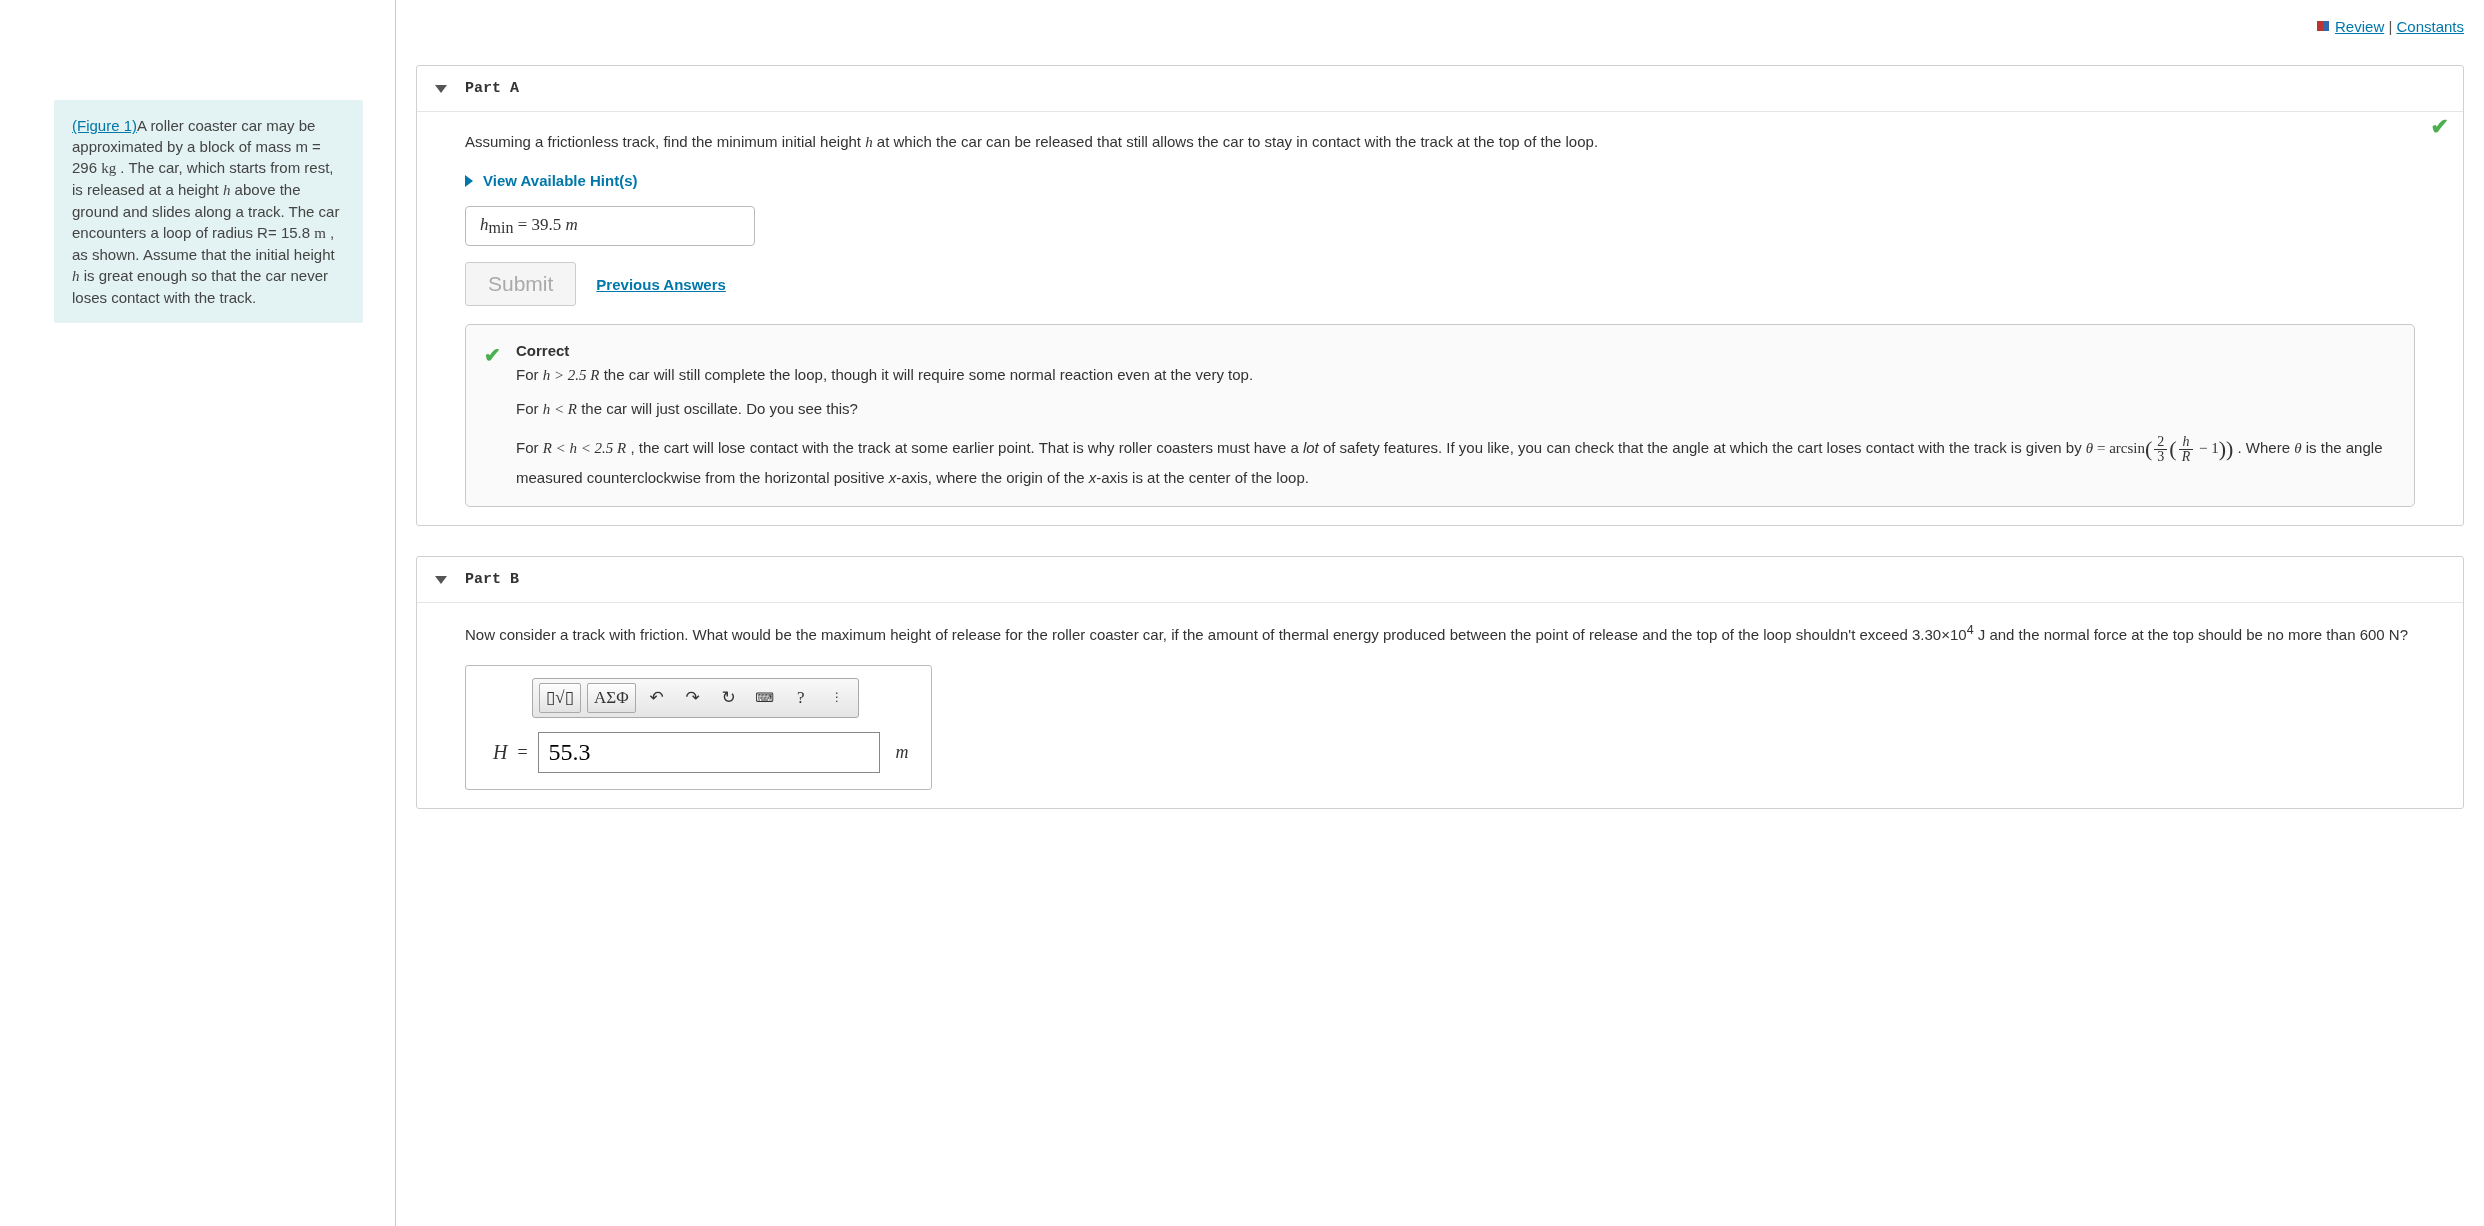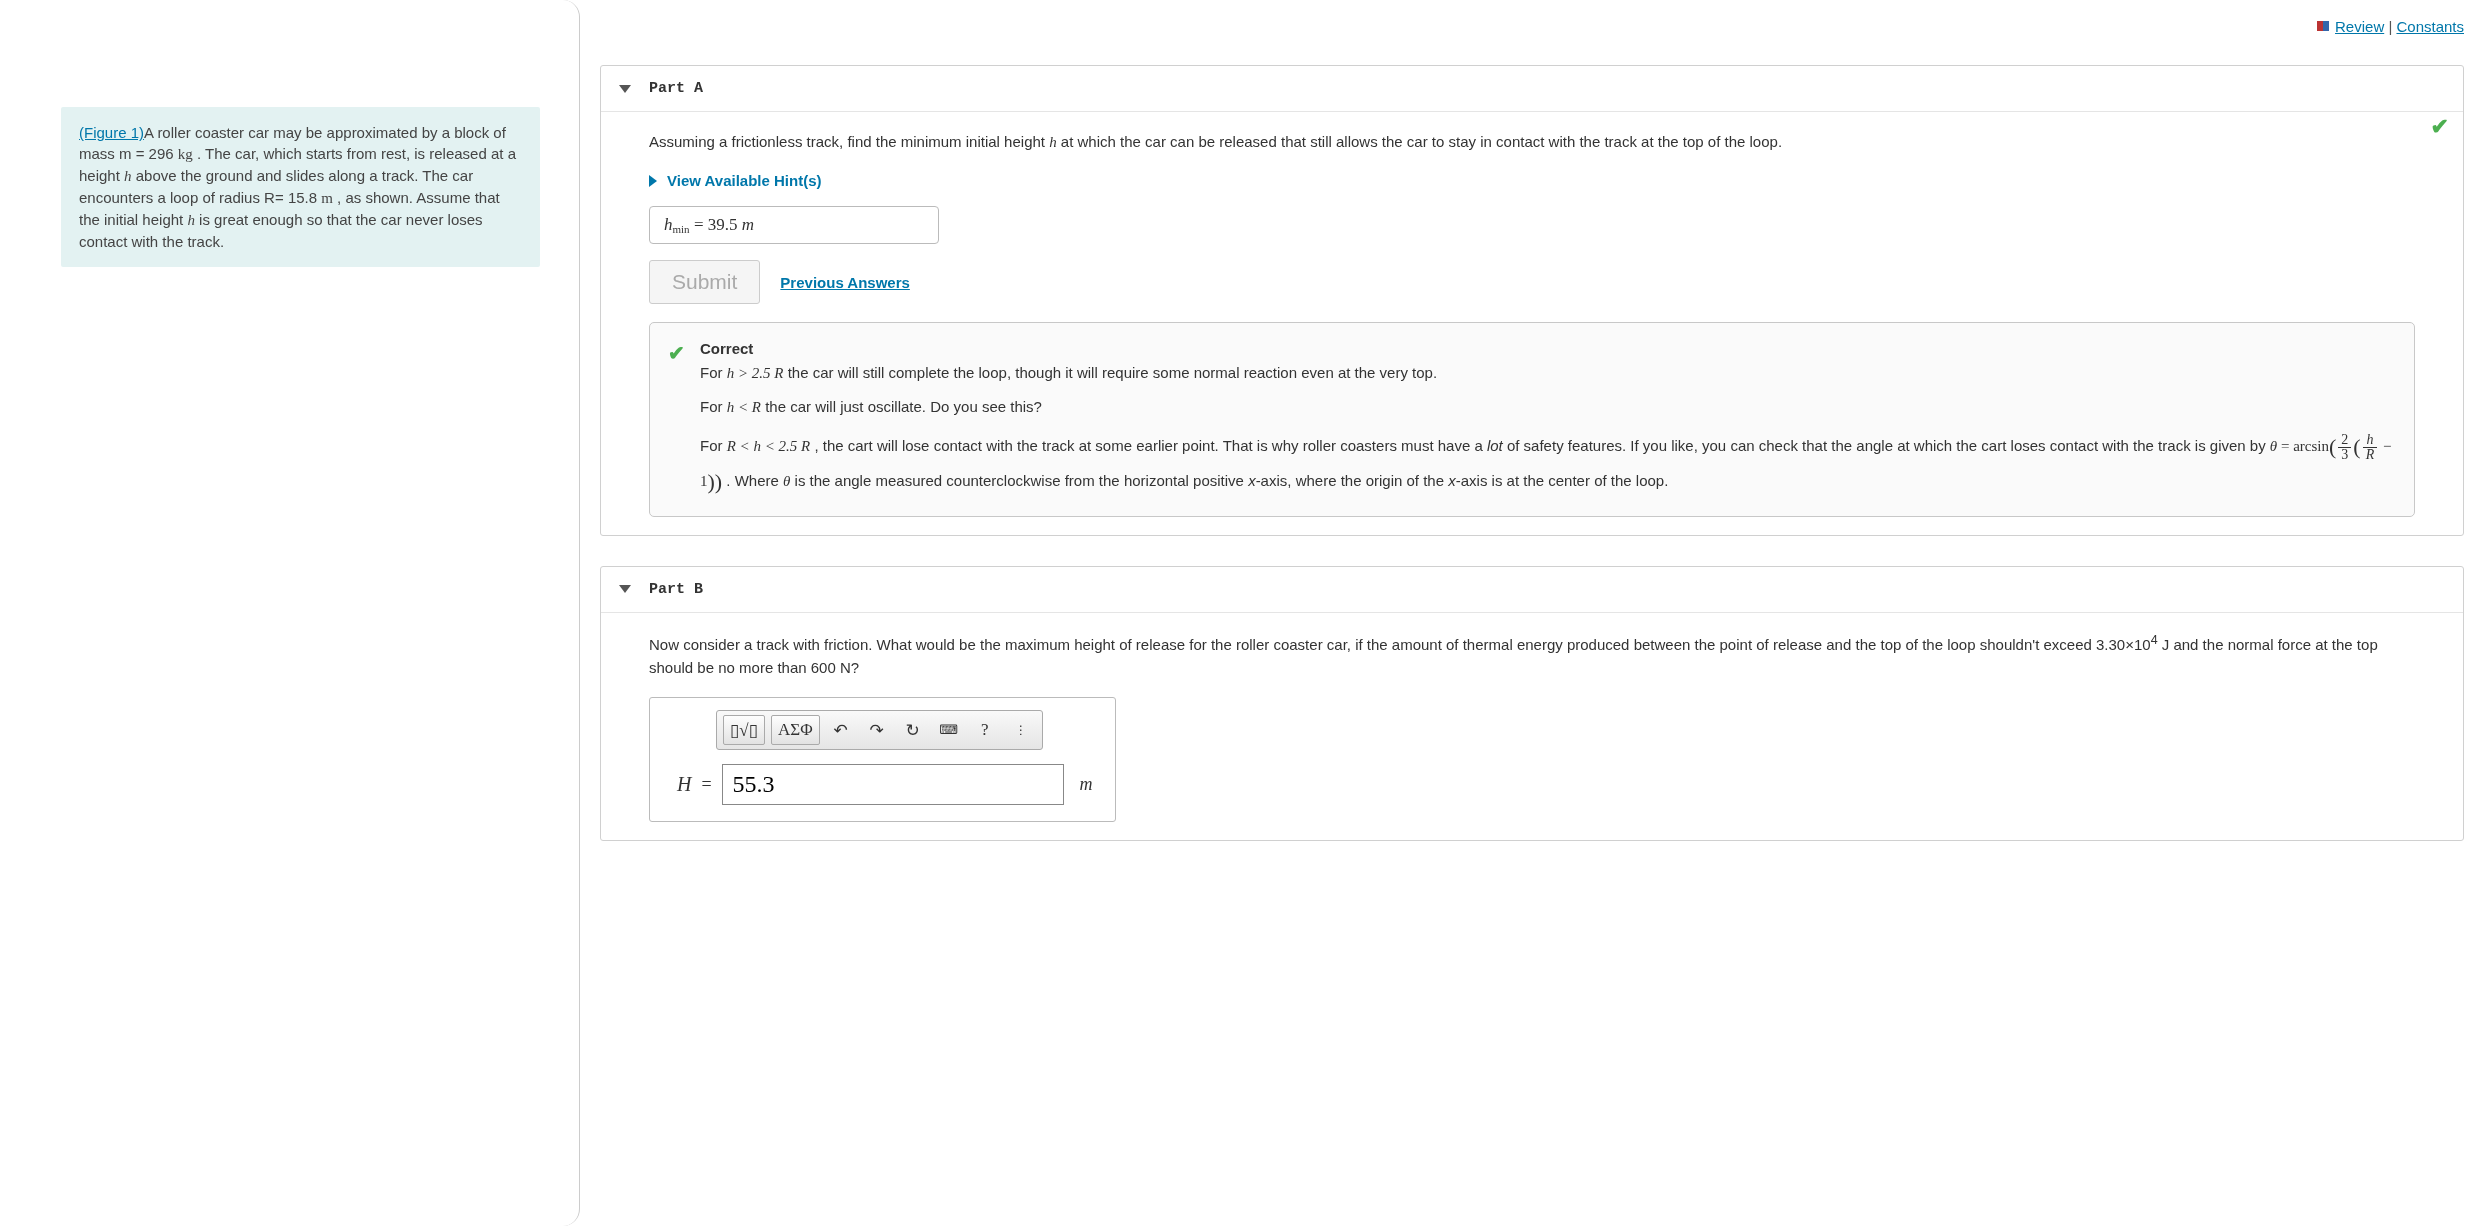--- a/index.html
+++ b/index.html
@@ -14,12 +14,11 @@
     min-height: 100vh;
   }
   .left-col {
-    width: 580px;
+    width: 396px;
     flex-shrink: 0;
     border-right: 1px solid #ccc;
-    padding: 11px;
+    padding: 4px;
     box-sizing: border-box;
-    border-radius: 17px;
   }
   .problem-box {
     margin: 96px 28px 0 50px;

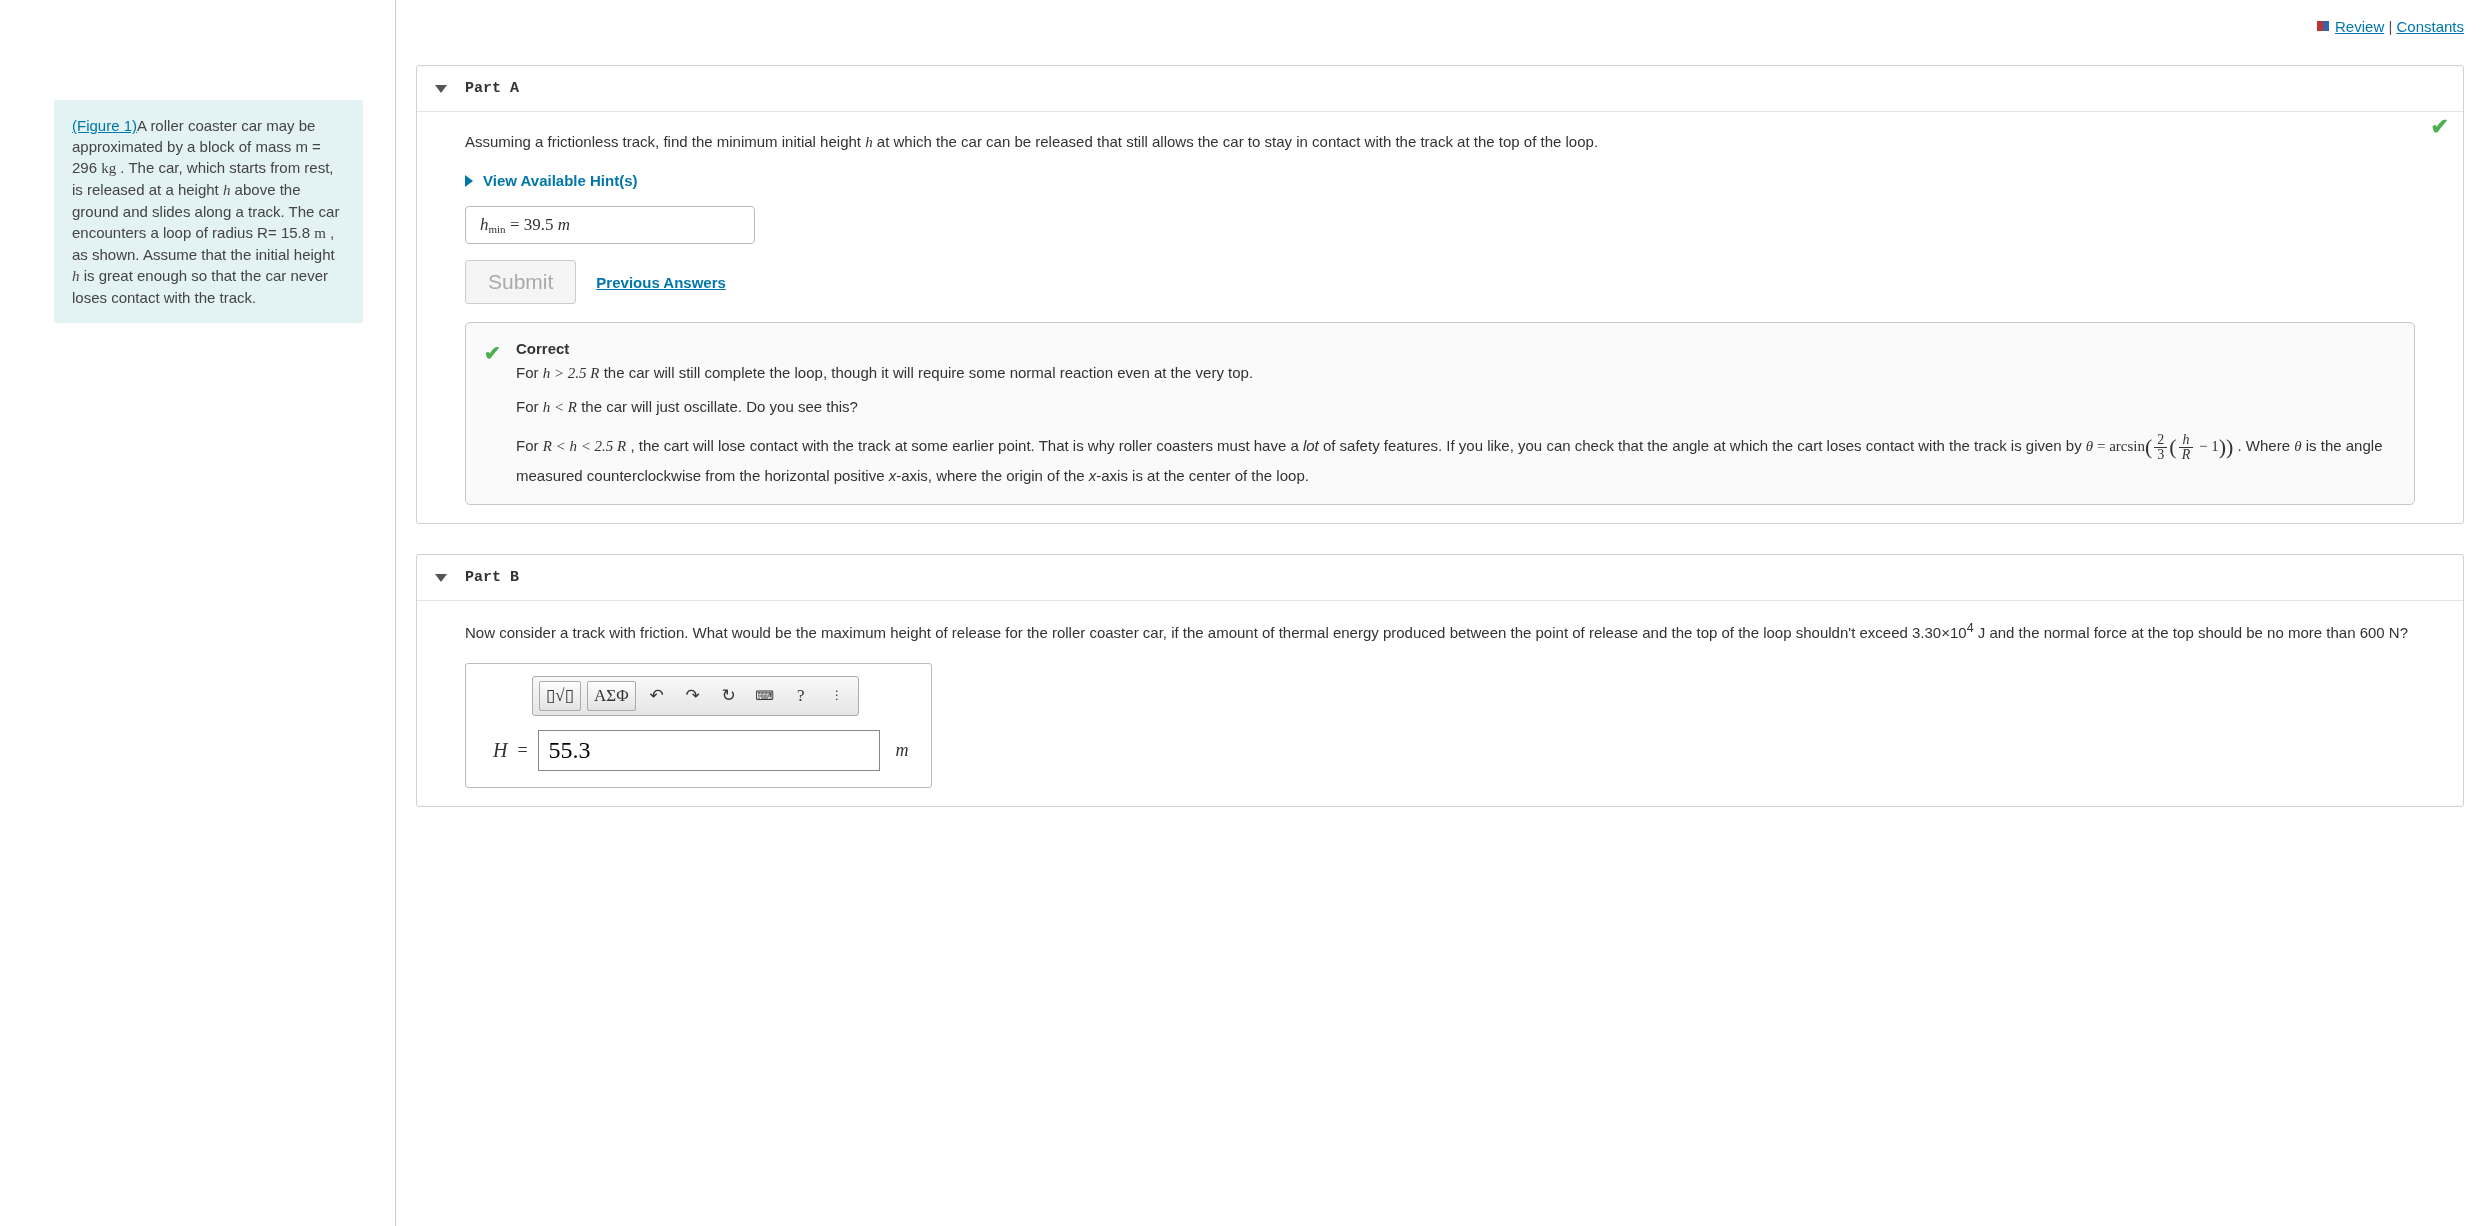--- a/index.html
+++ b/index.html
@@ -94,7 +94,7 @@
     font-family: "Times New Roman", serif;
     font-size: 17px;
   }
-  .sub { font-size: 11px; vertical-align: -3px; }
+  .sub { font-size: 16px; vertical-align: -3px; }
   .btn-row { display: flex; align-items: center; gap: 20px; margin-bottom: 18px; }
   .submit-btn {
     background: #f5f5f5;

